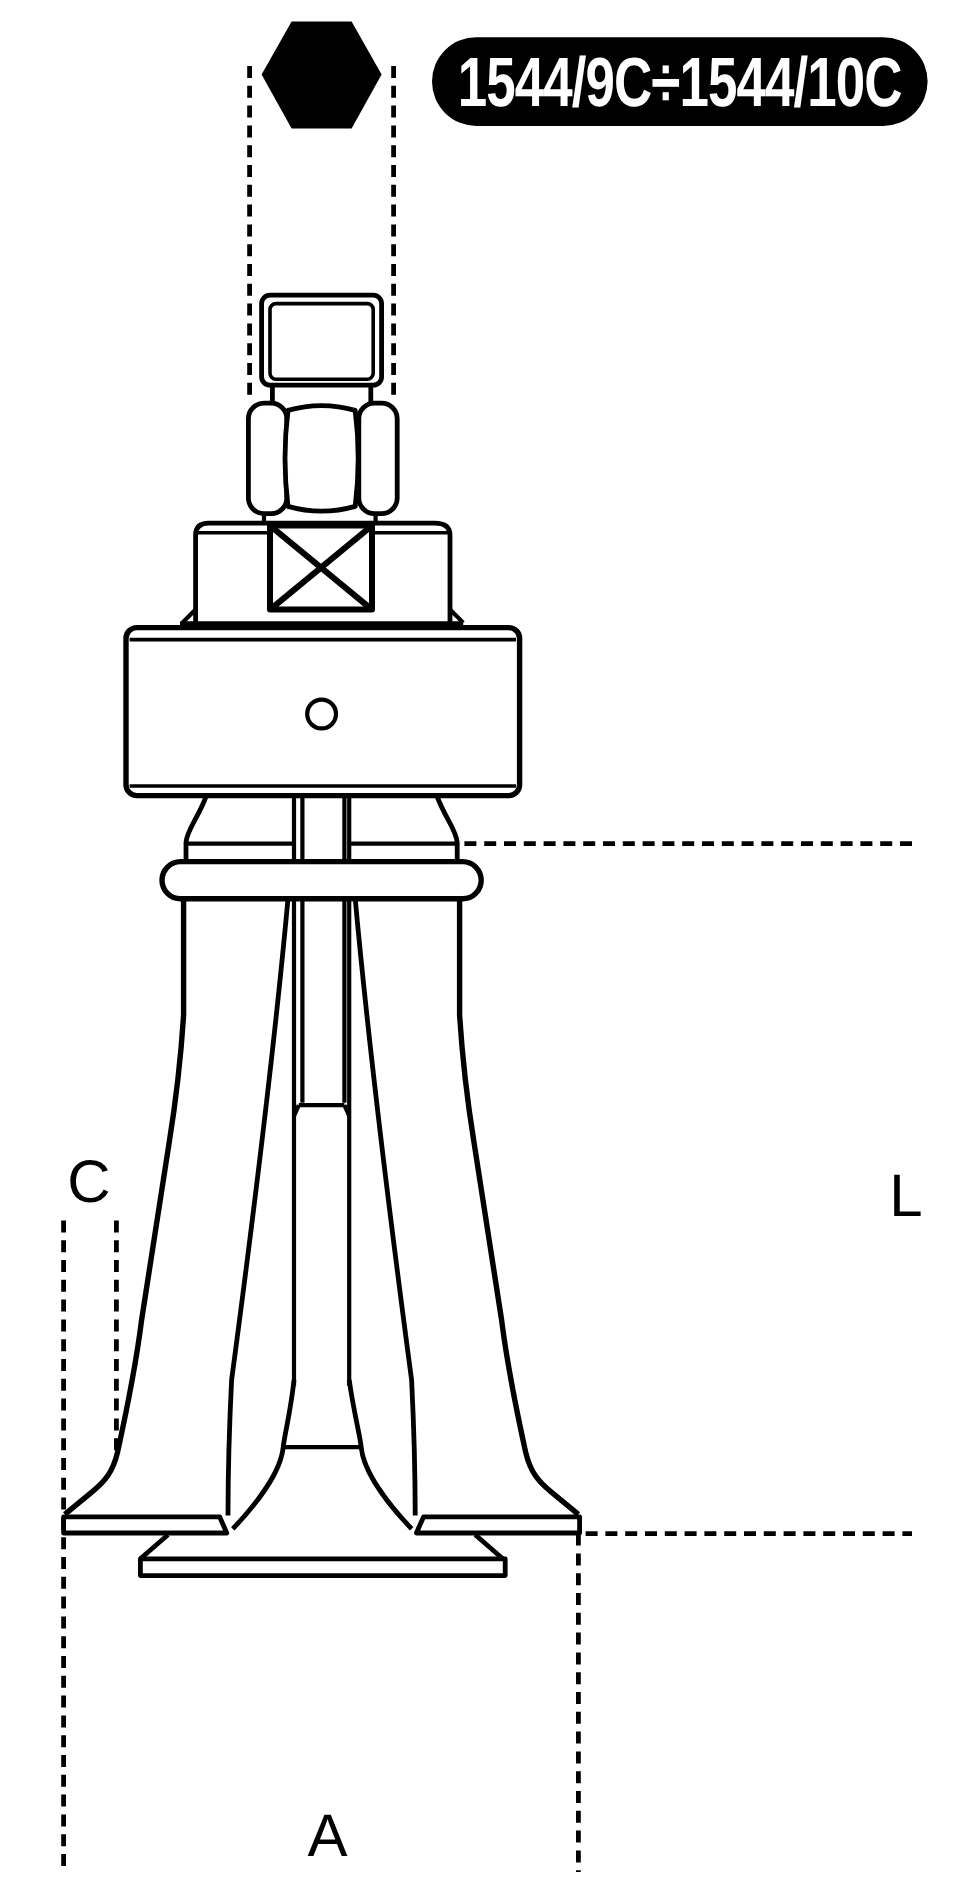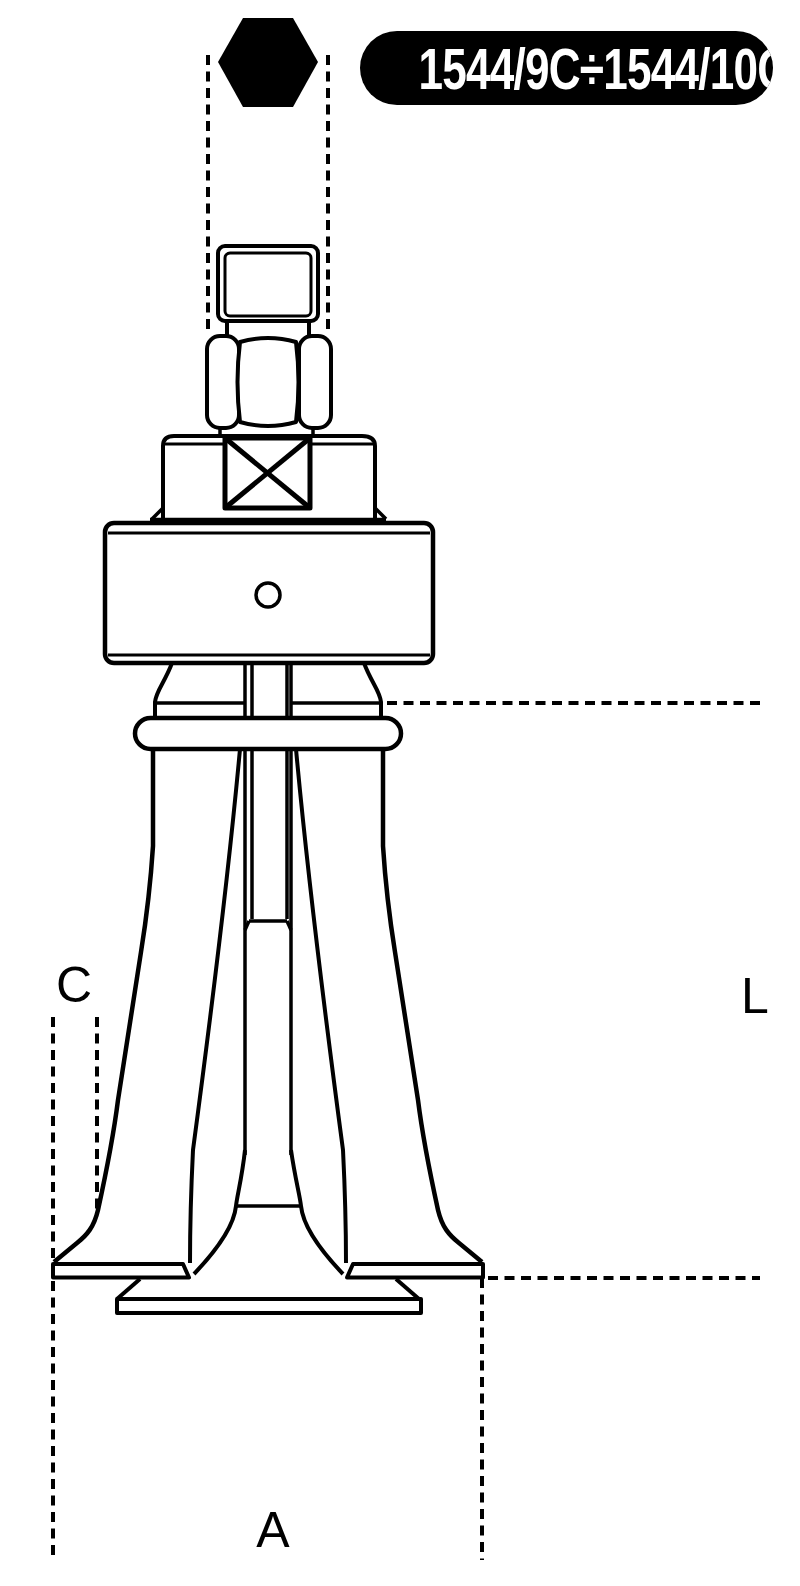--- a/index.html
+++ b/index.html
@@ -15,7 +15,7 @@
   .badge{
     position:absolute;left:360px;top:31px;width:413px;height:74px;
     background:#000000;border-radius:37px;
-    display:flex;align-items:center;justify-content:flex-start;
+    display:flex;align-items:center;justify-content:center;
     overflow:hidden;
   }
   .badge span{

